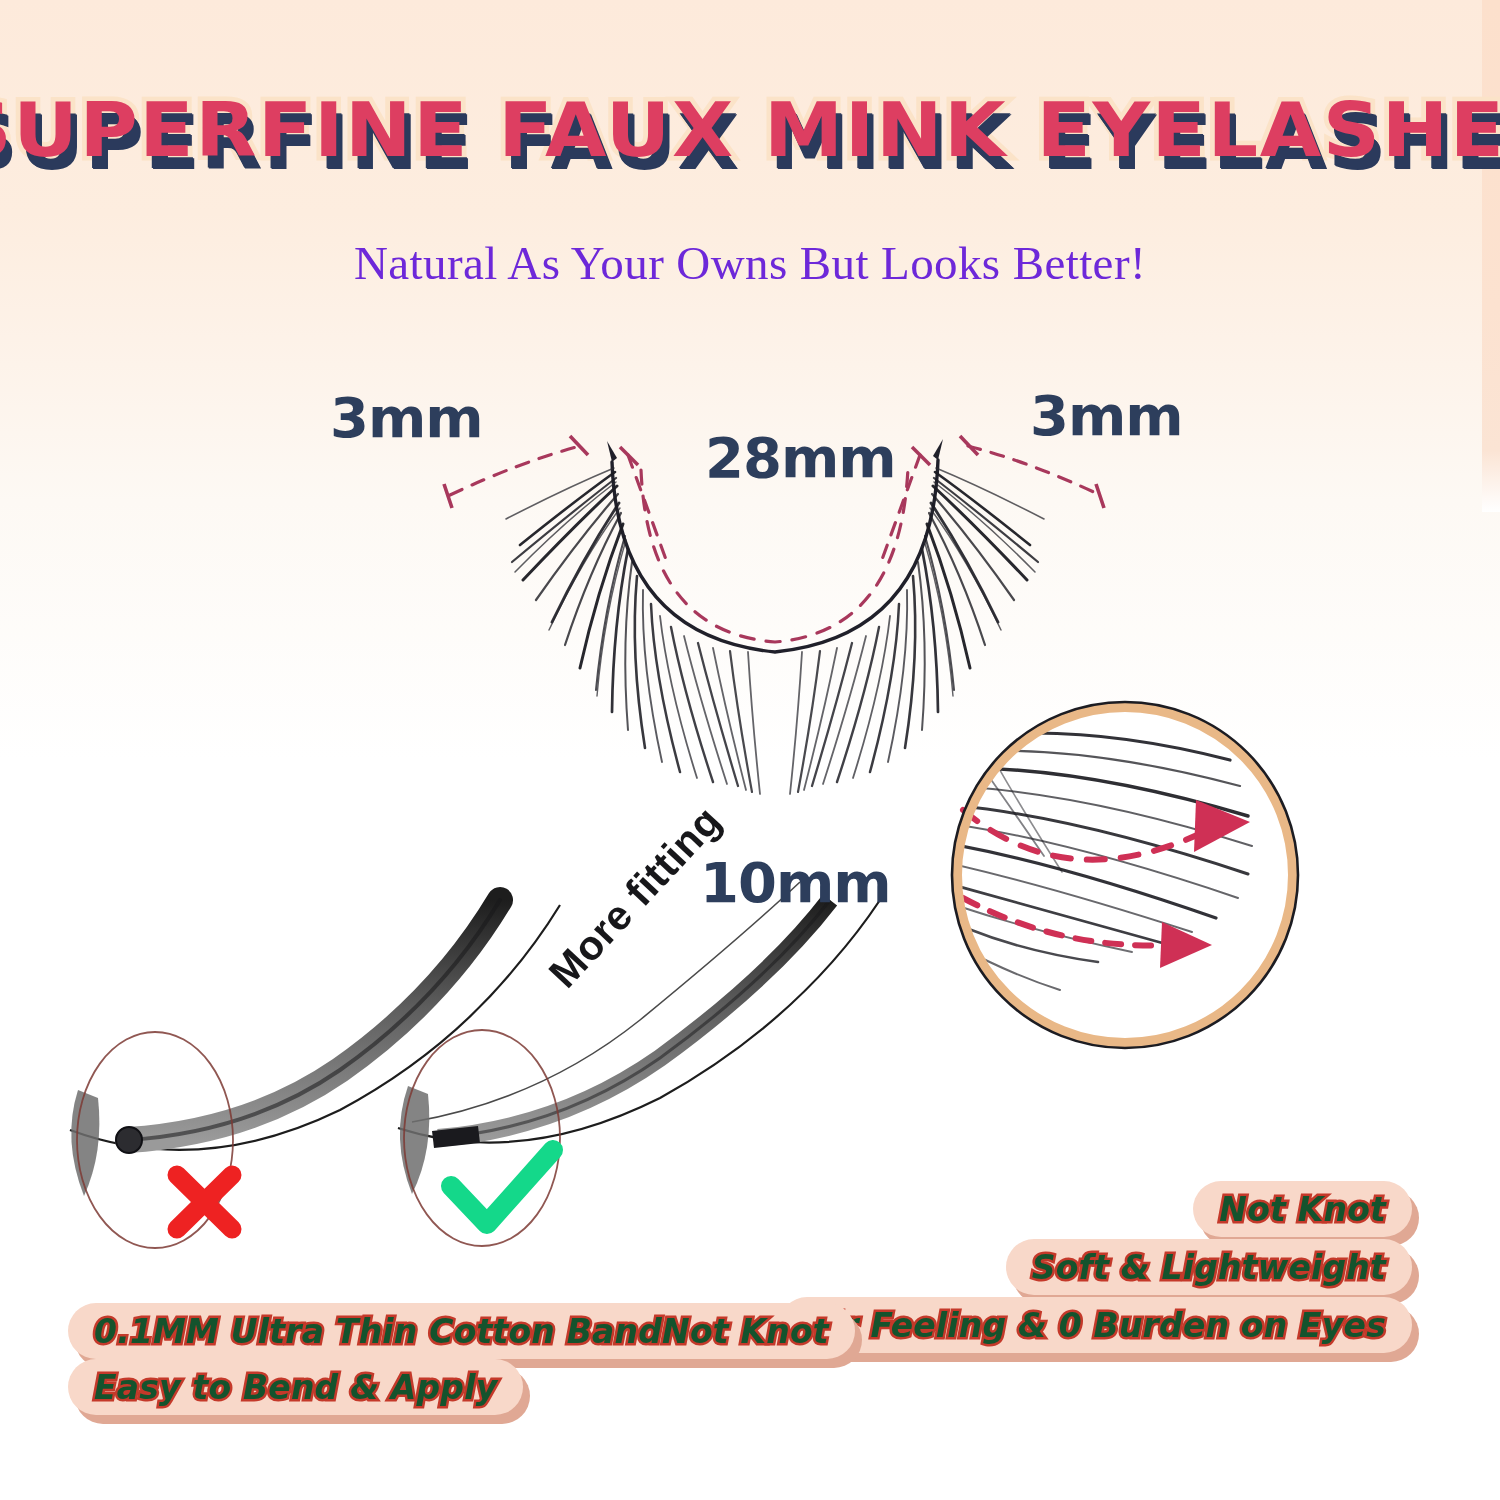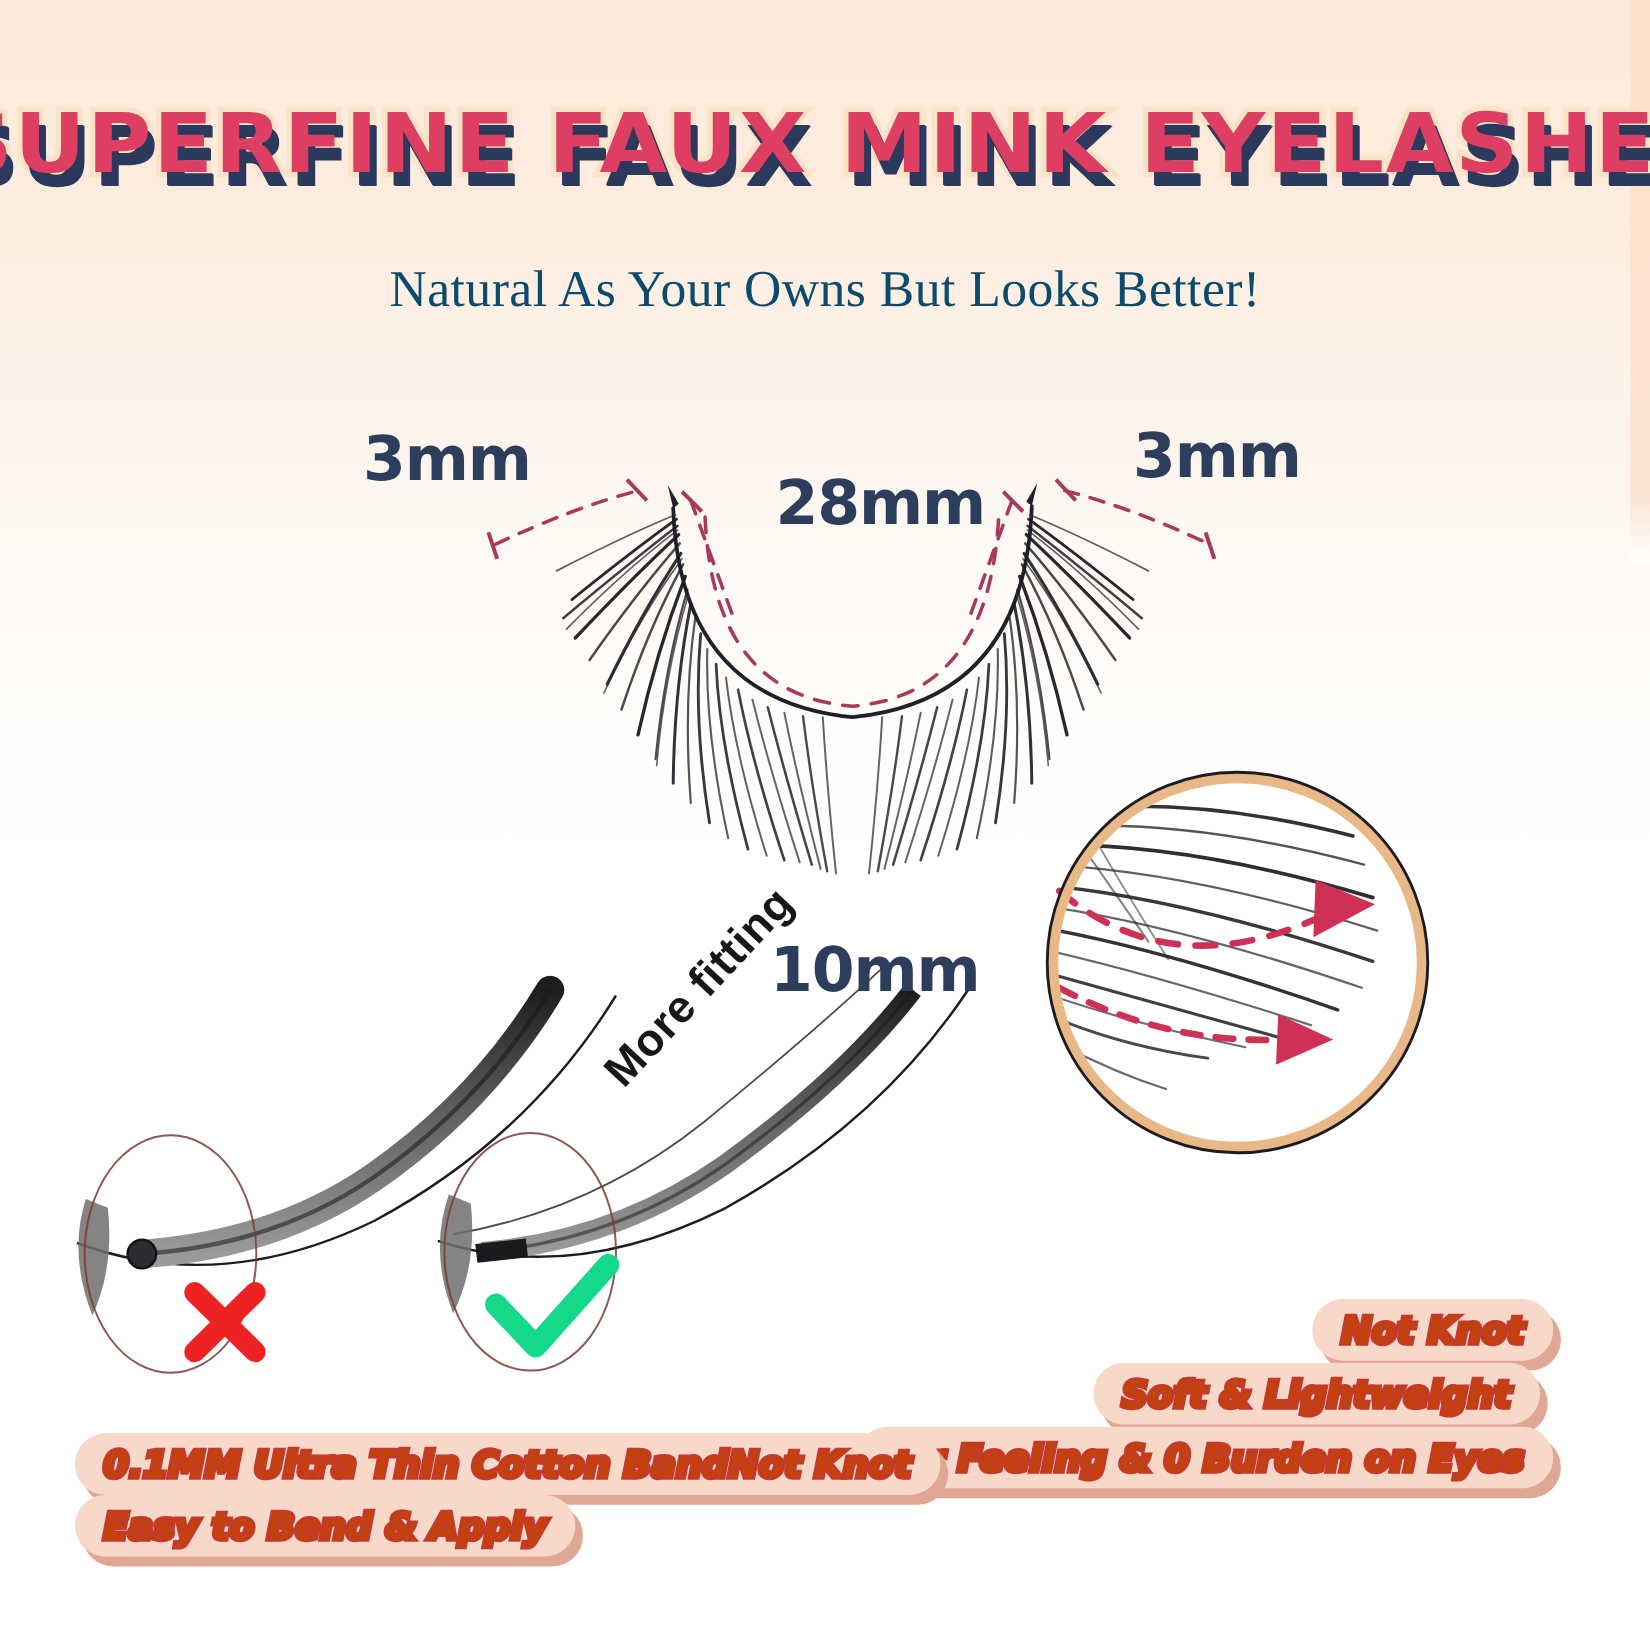--- a/index.html
+++ b/index.html
@@ -63,7 +63,7 @@
     text-align: center;
     font-family: "Liberation Serif", serif;
     font-size: 47px;
-    color: #0c4a6e;
+    color: #6d28d9;
     letter-spacing: 0.4px;
   }
 

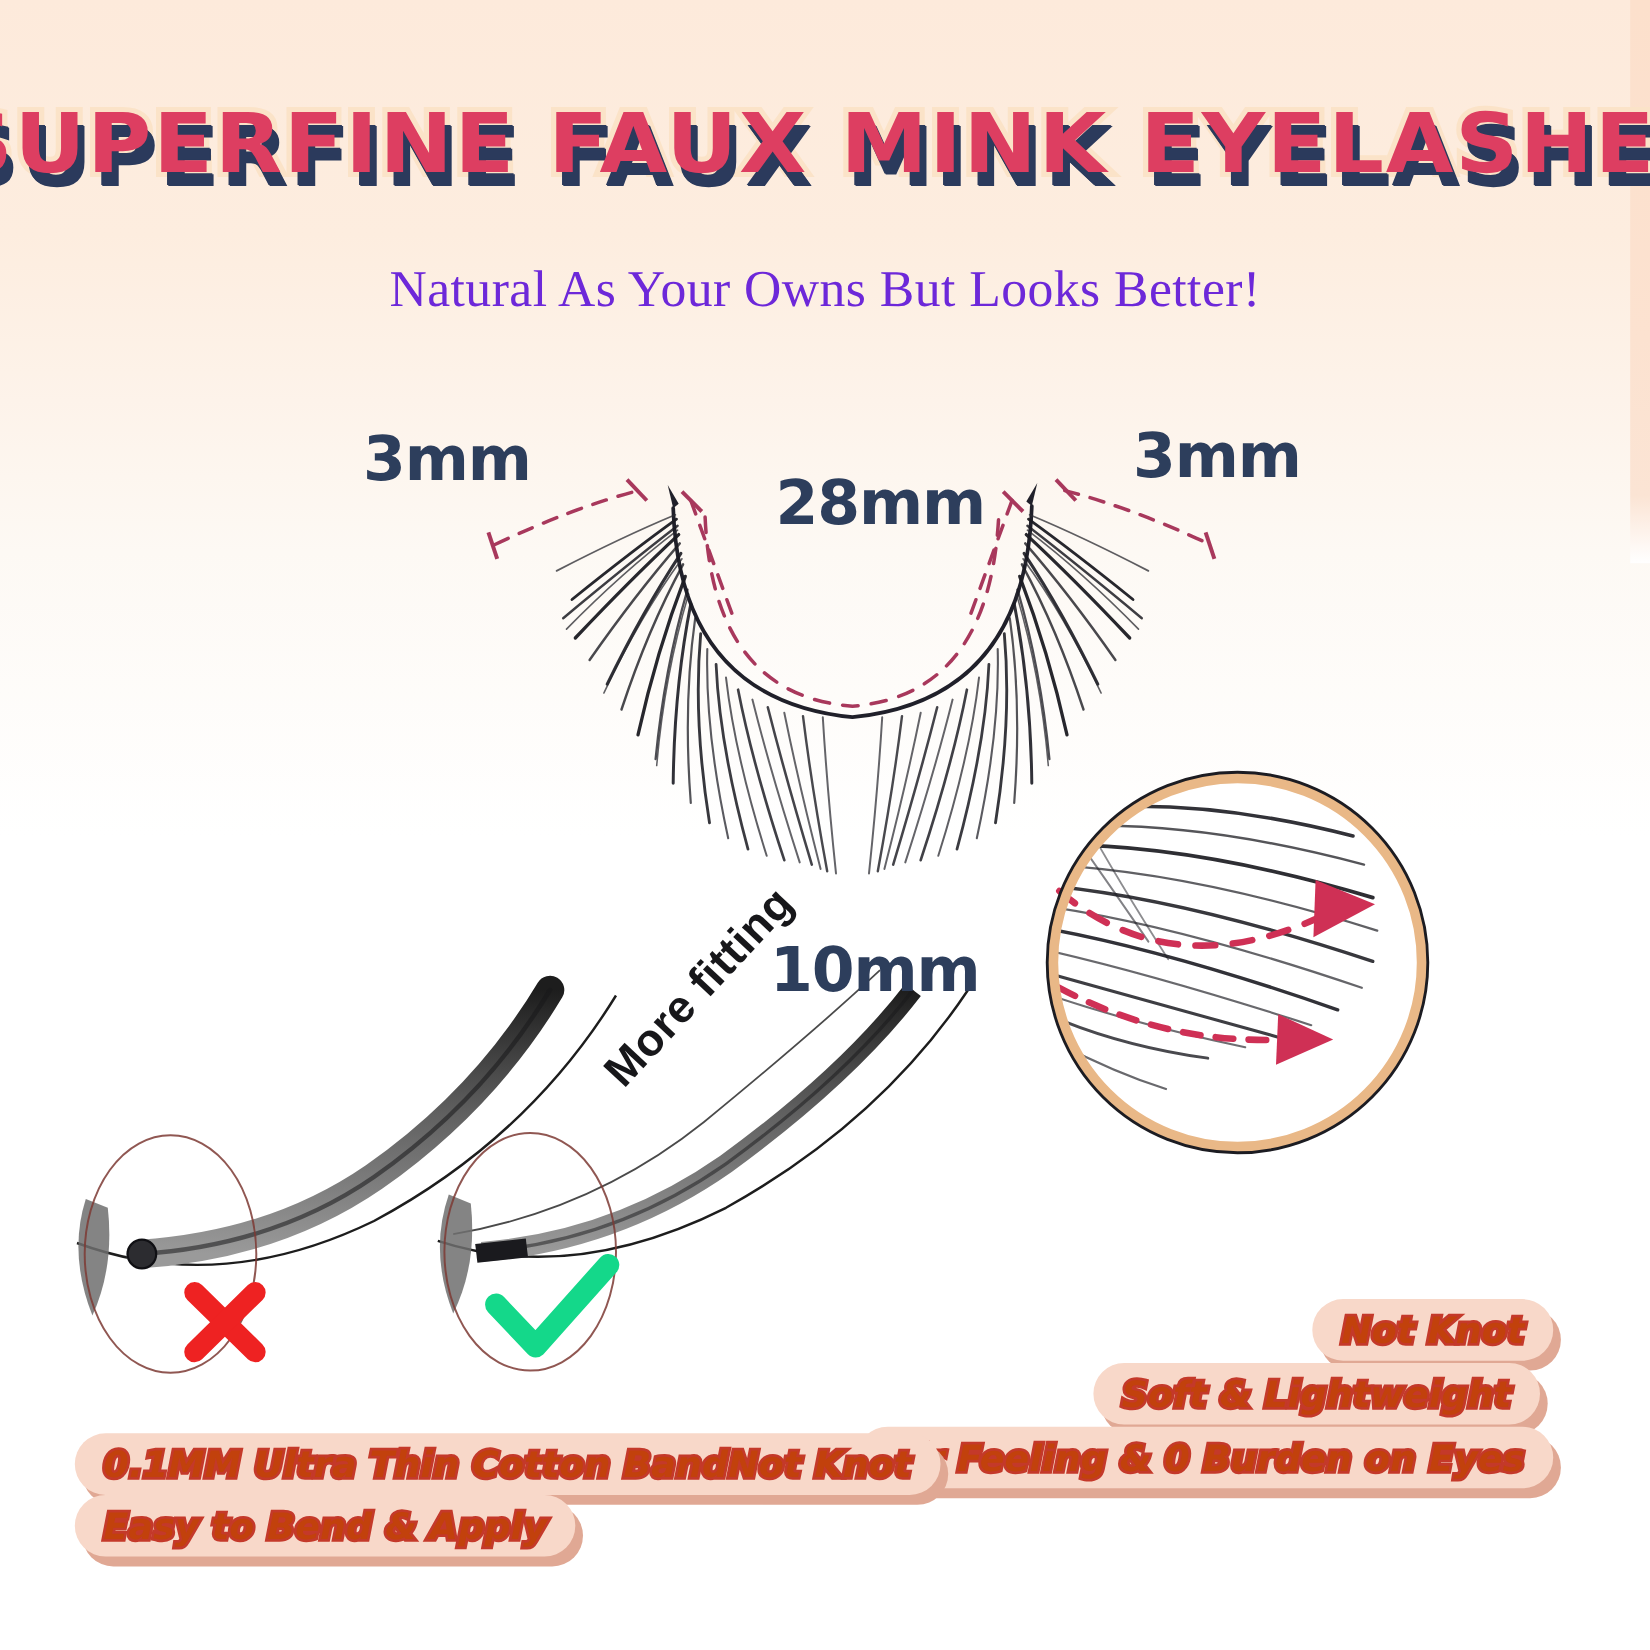--- a/index.html
+++ b/index.html
@@ -121,7 +121,7 @@
     font-weight: bold;
     font-style: italic;
     font-size: 33px;
-    color: #c2410c;
+    color: #14532d;
     -webkit-text-stroke: 5px #c4392a;
     paint-order: stroke fill;
     white-space: nowrap;

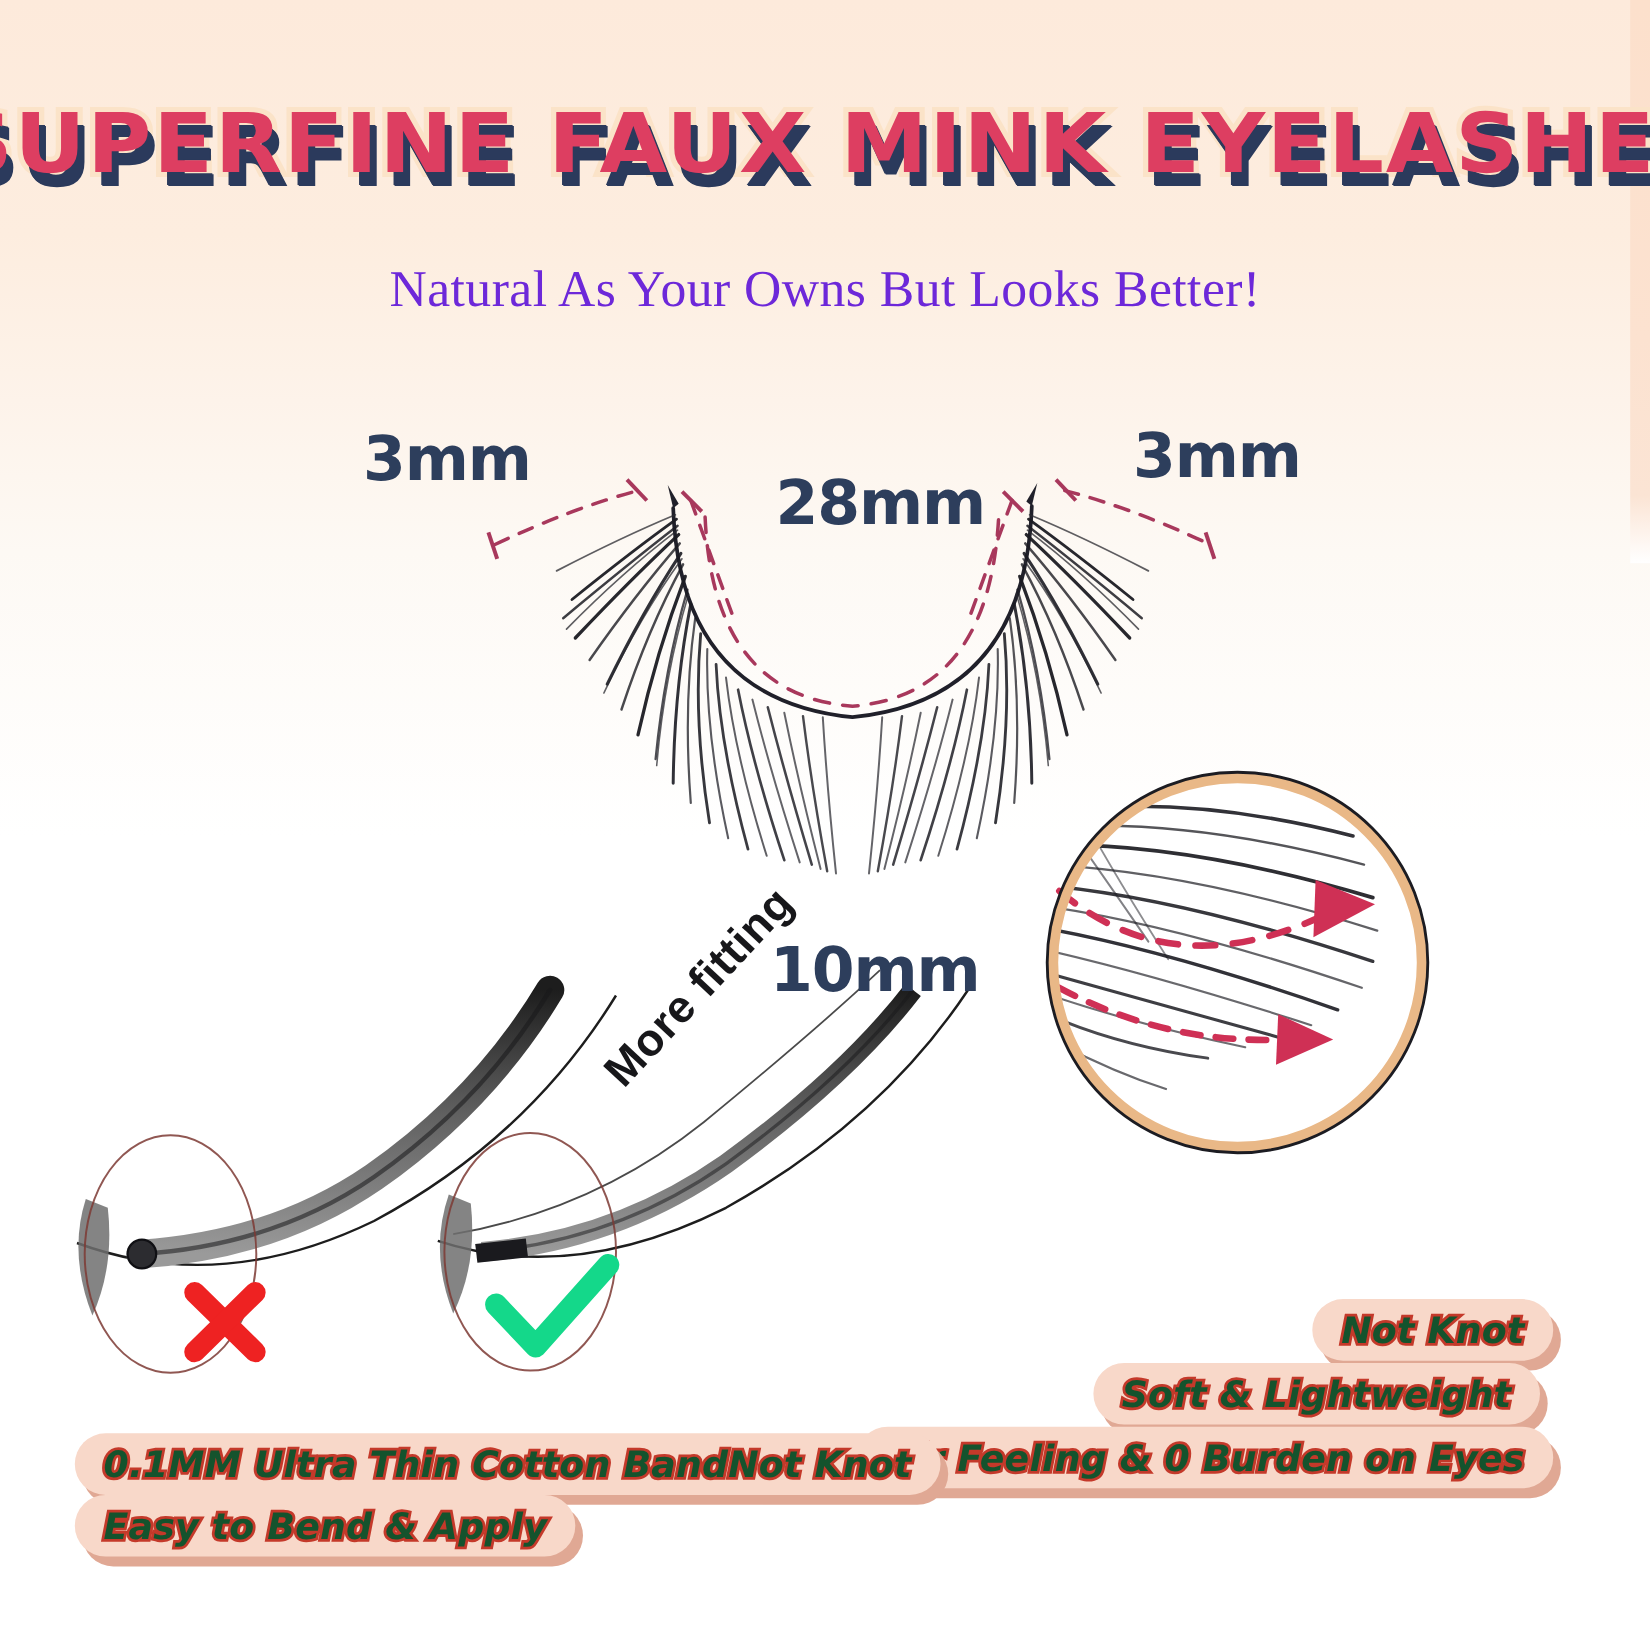--- a/index.html
+++ b/index.html
@@ -129,7 +129,7 @@
   }
   
   .pill.p-notknot   { right: 88px;  top: 1181px; }
-  .pill.p-soft      { right: 100px;  top: 1239px; }
+  .pill.p-soft      { right: 88px;  top: 1239px; }
   .pill.p-air       { right: 88px;  top: 1297px; }
   
   .pill.p-cotton    { left: 68px;   top: 1260px; margin-top: 43px; }

